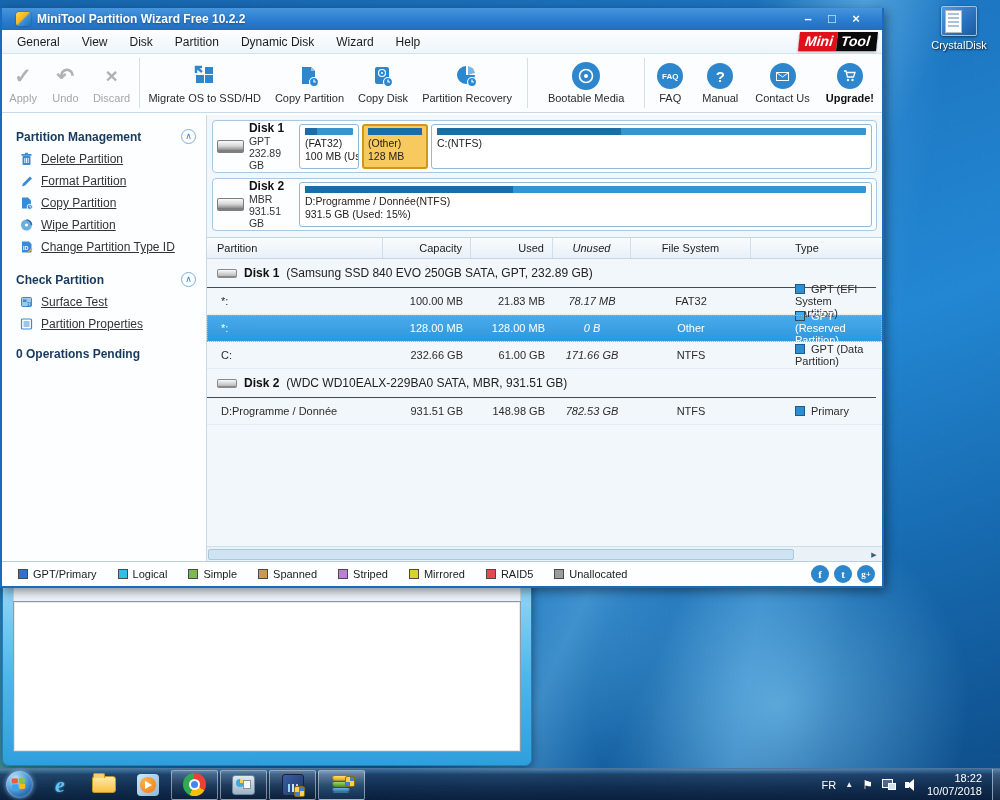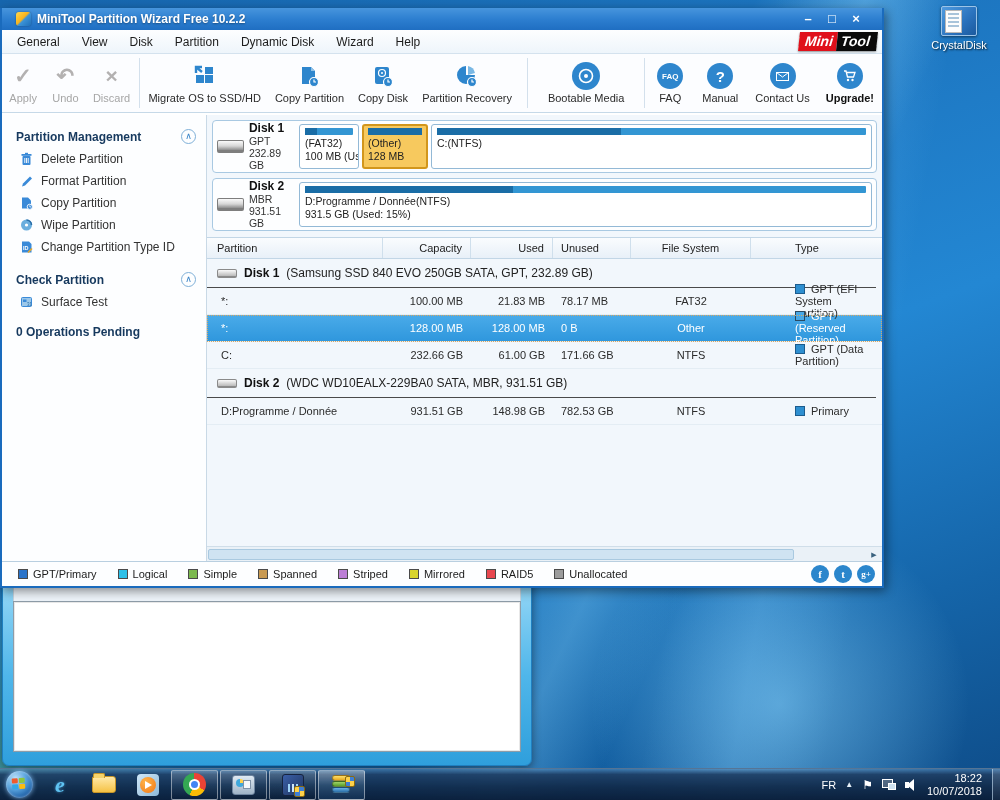--- a/index.html
+++ b/index.html
@@ -72,7 +72,7 @@
   .side-head .sh-t { flex:1; font-size:12px; font-weight:bold; color:#16395e; }
   .side-head .chev { width:15px; height:15px; border:1px solid #7fb0d8; border-radius:50%; color:#3a85c8;
      font-size:9px; line-height:13px; text-align:center; }
-  .side-item { display:flex; align-items:center; gap:8px; padding:4px 6px 4px 18px; font-size:12px; color:#333; cursor:pointer; }
+  .side-item { display:flex; align-items:center; gap:8px; padding:4px 6px 4px 18px; font-size:12px; color:#333; cursor:pointer;text-decoration:underline; }
   .side-item svg { flex:0 0 auto; }
   .pending { padding:12px 14px; font-size:12px; font-weight:bold; color:#16395e; }
 

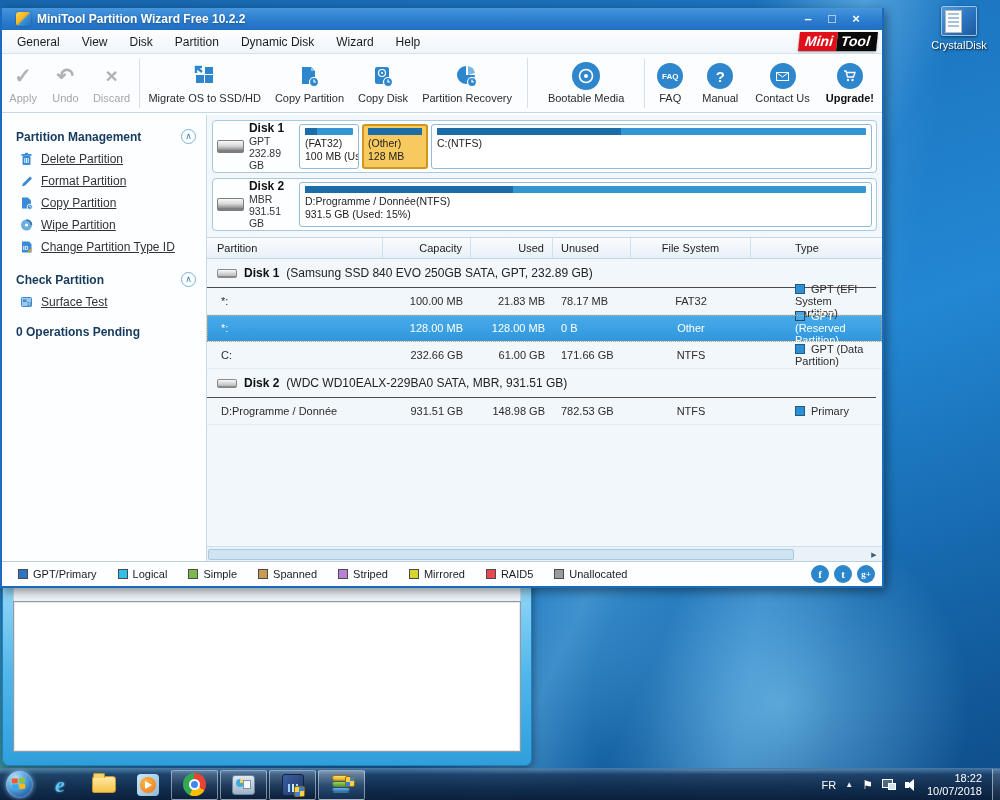--- a/index.html
+++ b/index.html
@@ -101,7 +101,7 @@
   .col-p  { width:176px; padding-left:10px; }
   .col-c  { width:88px;  text-align:right; }
   .col-u  { width:82px;  text-align:right; }
-  .col-un { width:78px;  text-align:left; }
+  .col-un { width:78px;  text-align:center;font-style:italic; }
   .col-fs { width:120px; text-align:center; }
   .col-t  { flex:1; border-right:none;margin-left:36px; }
   .grow { height:29px; display:flex; align-items:center; gap:7px; padding-left:10px;

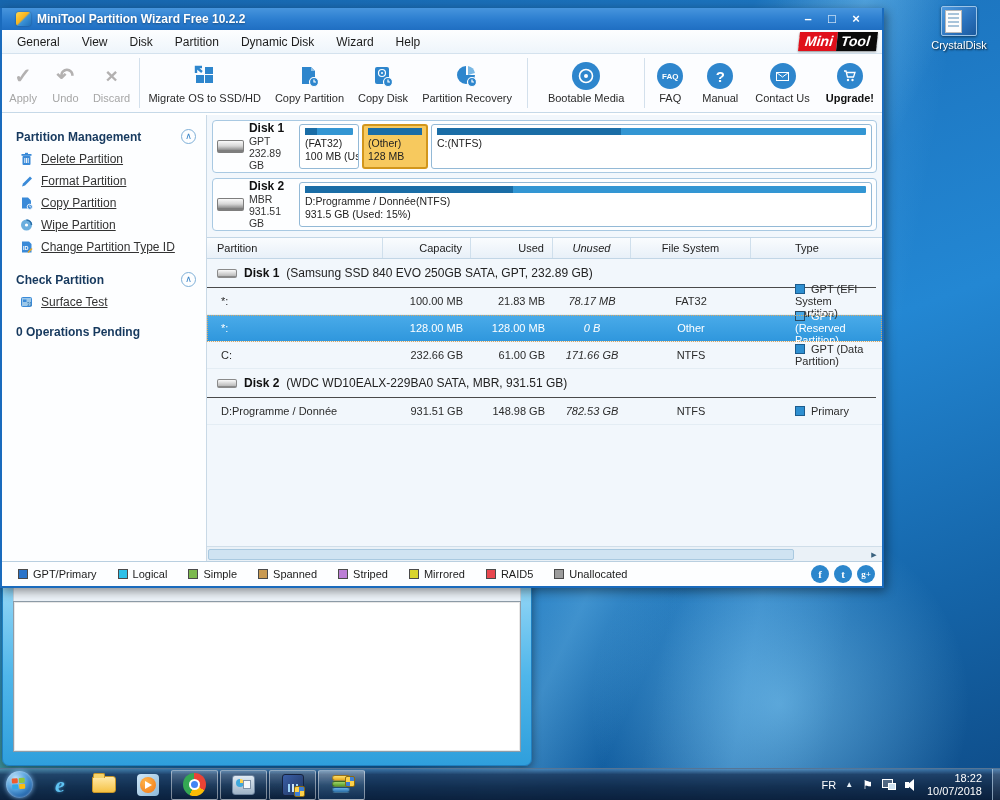--- a/index.html
+++ b/index.html
@@ -416,6 +416,15 @@
             </span>
           <span>Surface Test</span>
         </div>
+        <div class="side-item">
+          <span>
+              <svg width="13" height="14">
+                <rect x="1.5" y="2" width="10" height="10" rx="1" fill="#fff" stroke="#3a8ad8" stroke-width="1.2"></rect>
+                <path d="M3.5 5 h6 M3.5 7 h6 M3.5 9 h6" stroke="#3a8ad8" stroke-width="1"></path>
+              </svg>
+            </span>
+          <span>Partition Properties</span>
+        </div>
 
         <div class="pending">0 Operations Pending</div>
       </div>

